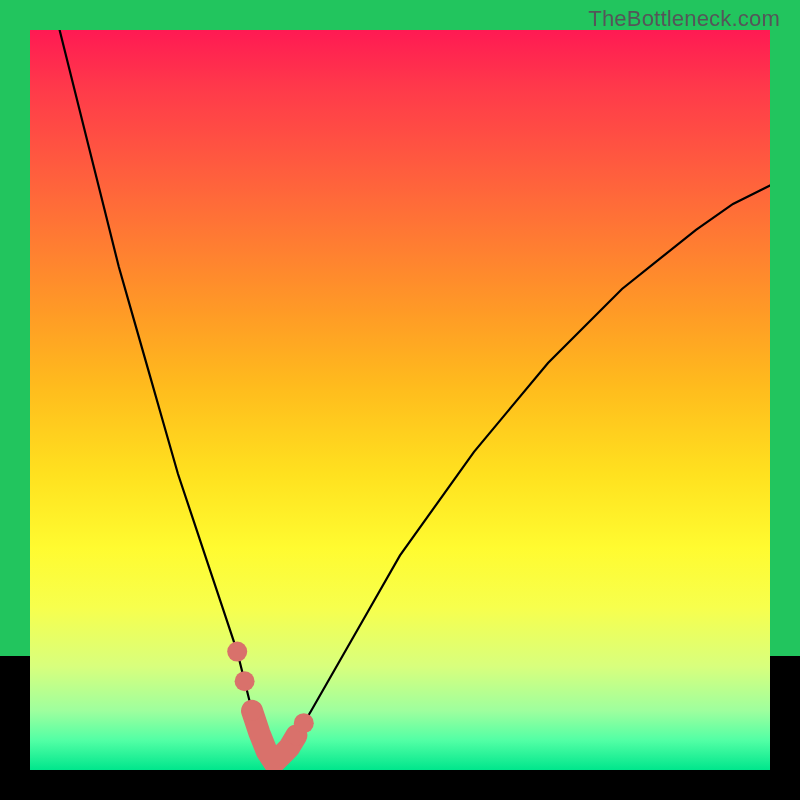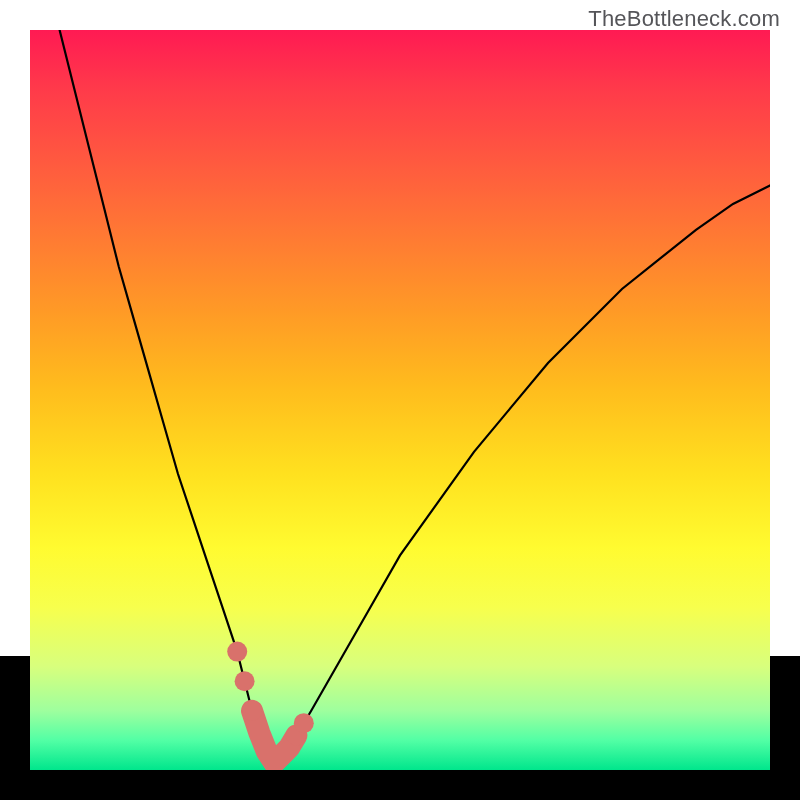--- a/index.html
+++ b/index.html
@@ -8,7 +8,7 @@
     position: relative;
     width: 800px;
     height: 656px;
-    background: #ffffff;
+    background: #22c55e;
   }
   .watermark {
     position: absolute;

